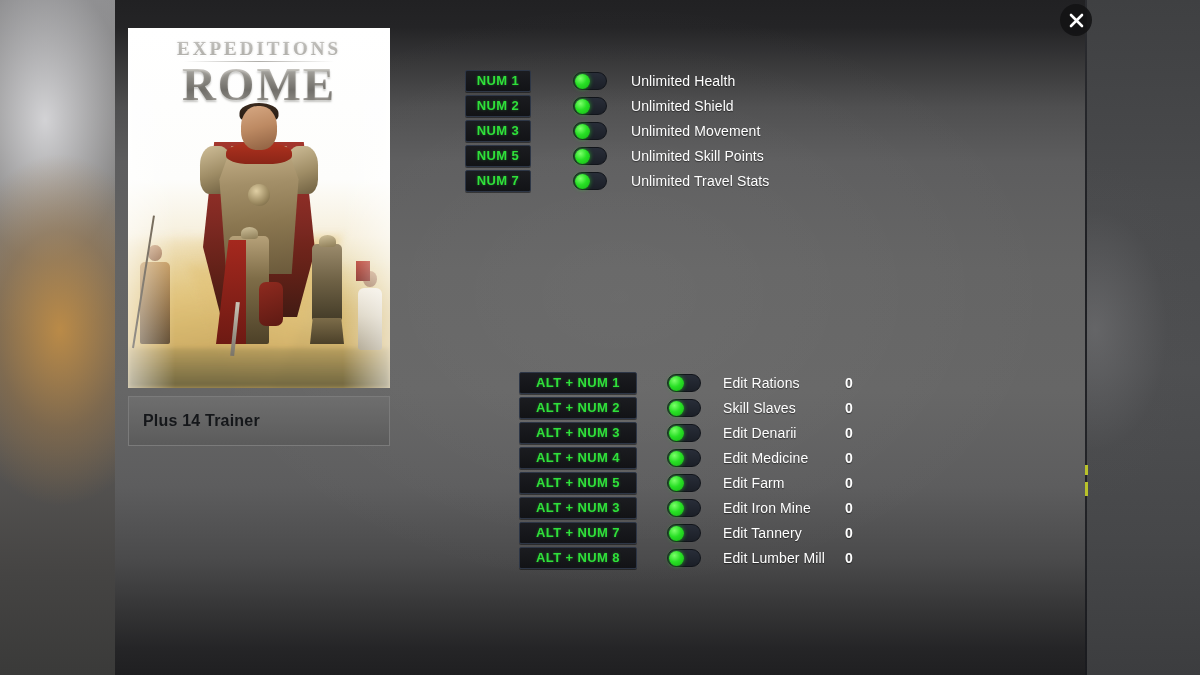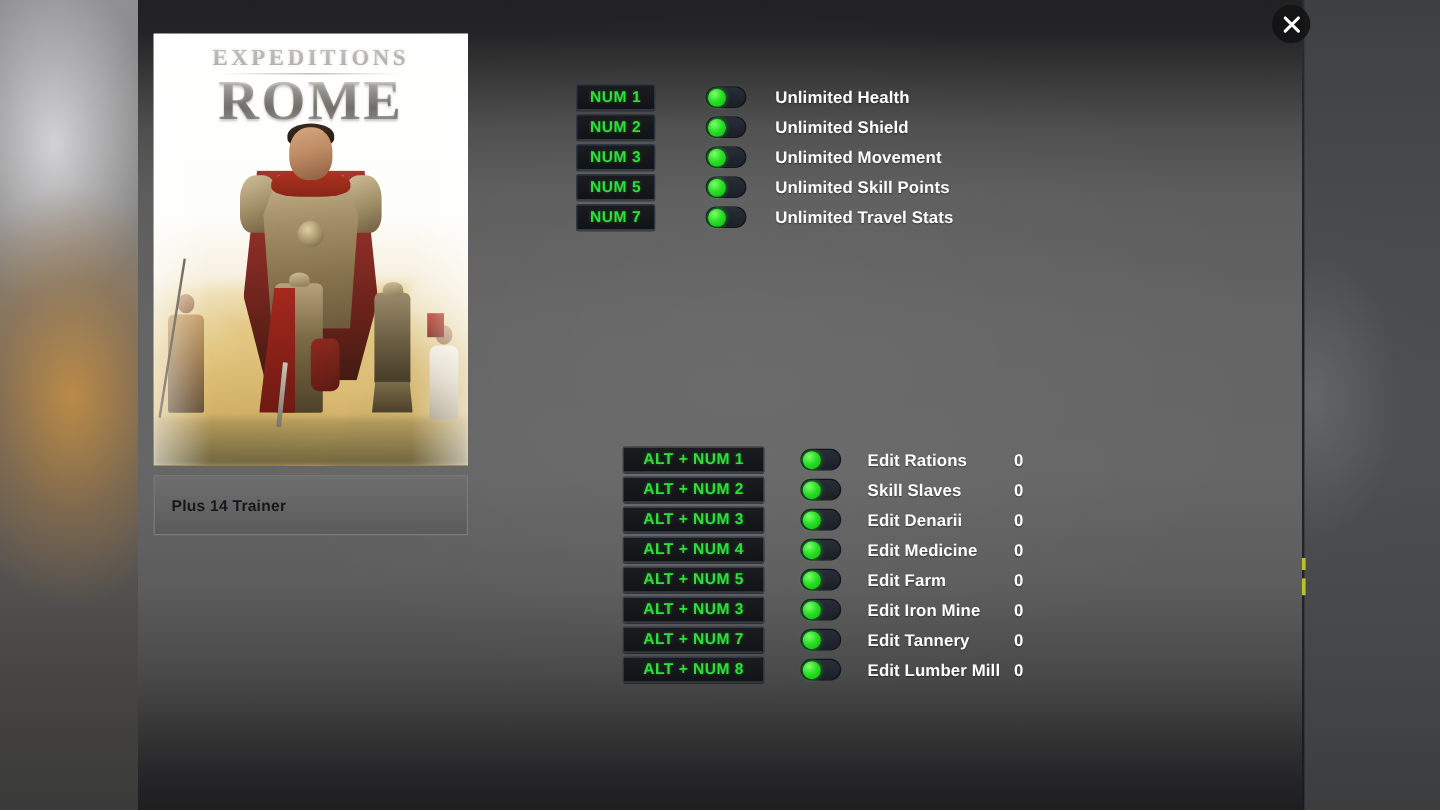--- a/index.html
+++ b/index.html
@@ -282,7 +282,7 @@
     position: absolute;
     z-index: 12;
   }
-  #group-cheats { left: 365px; top: 68px; }
+  #group-cheats { left: 350px; top: 68px; }
   #group-edits  { left: 368px; top: 370px; padding-left: 36px; }
 
   .row {

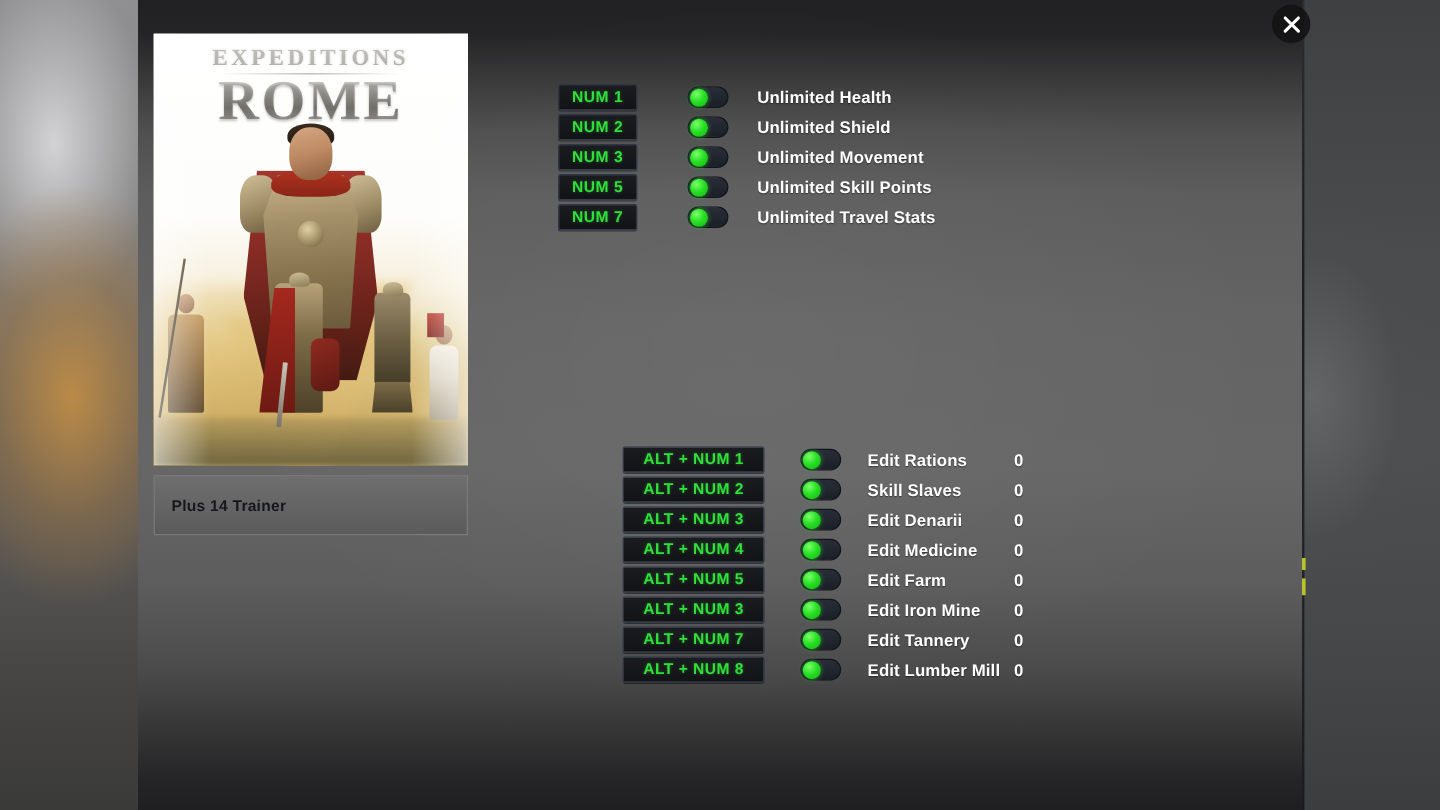--- a/index.html
+++ b/index.html
@@ -327,7 +327,7 @@
 
   .opt-label {
     color: #ffffff;
-    font-size: 14px; font-weight: 700;
+    font-size: 14px; font-weight: 400;
     letter-spacing: 0.1px;
     white-space: nowrap;
     text-shadow: 0 1px 1px rgba(0,0,0,0.5);

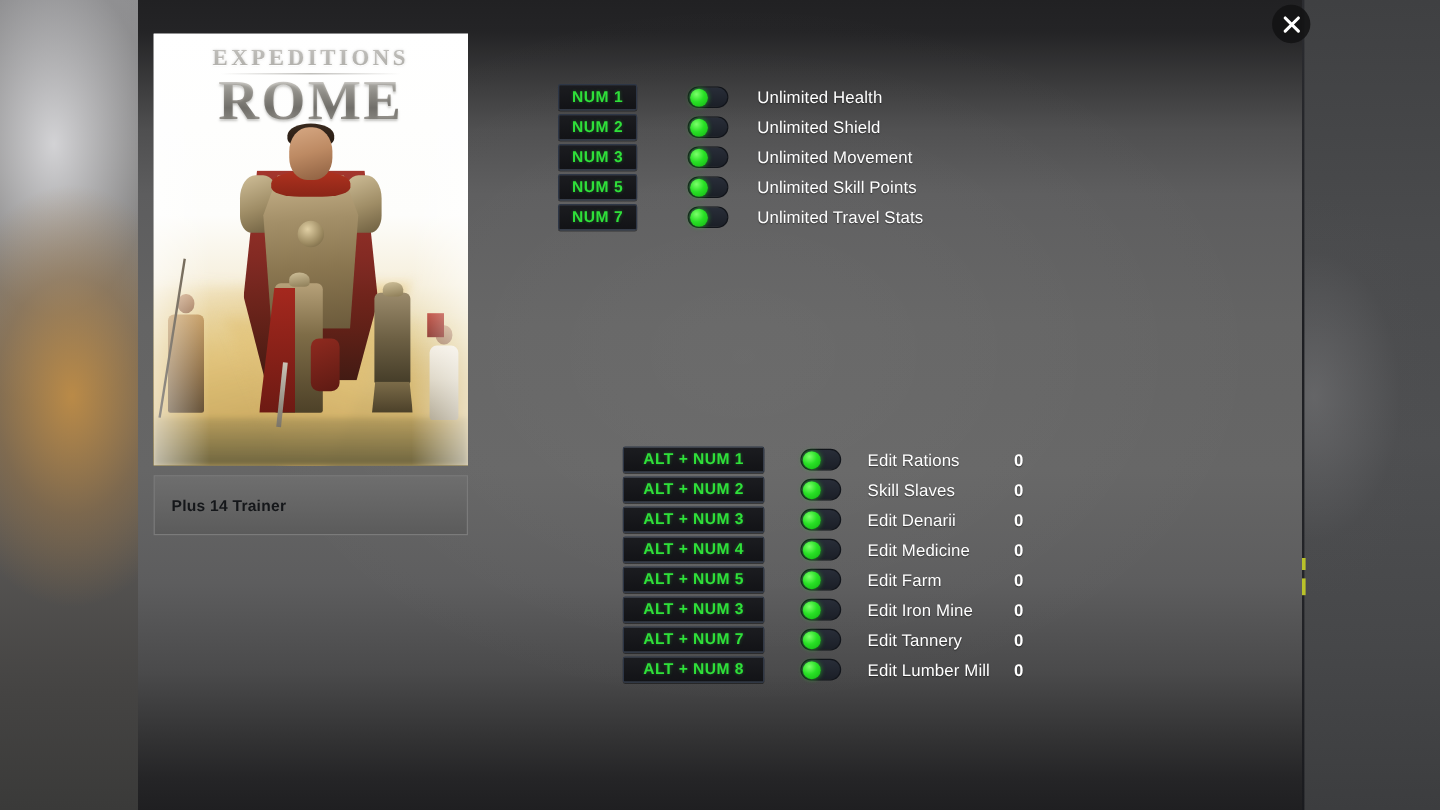--- a/index.html
+++ b/index.html
@@ -273,7 +273,7 @@
     padding-left: 14px;
   }
   .cover-title span {
-    font-size: 13px; font-weight: 700; color: #15171a;
+    font-size: 16px; font-weight: 700; color: #15171a;
     letter-spacing: 0.2px;
   }
 

